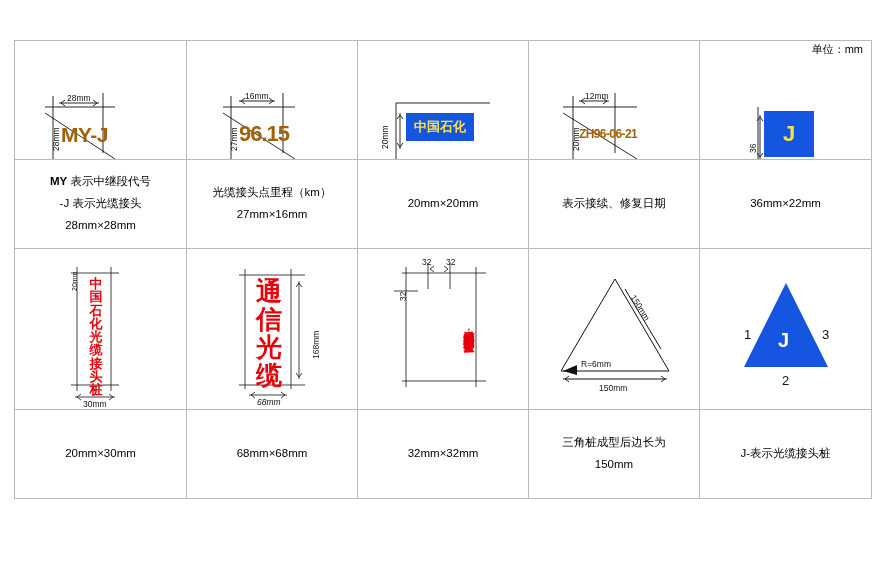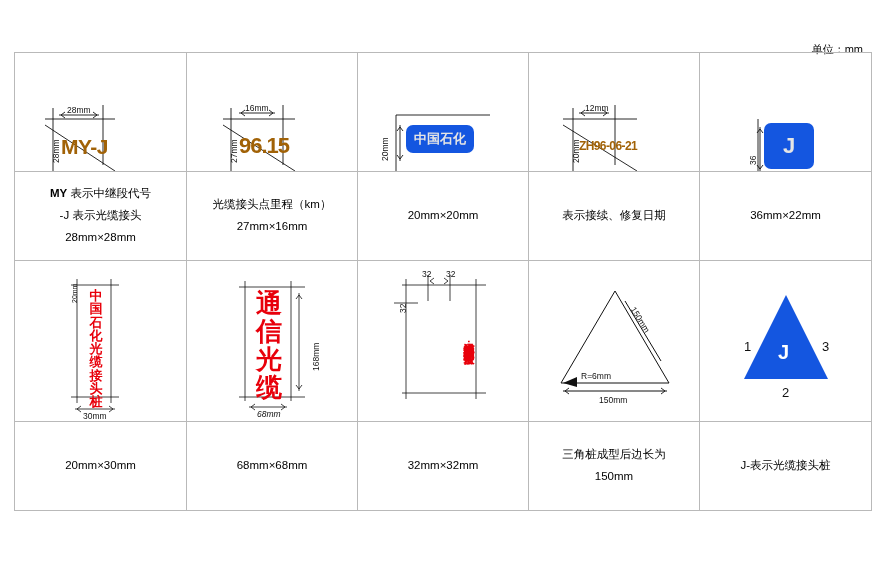--- a/index.html
+++ b/index.html
@@ -39,7 +39,7 @@
   table.grid {
     position: absolute;
     left: 14px;
-    top: 52px;
+    top: 40px;
     width: 857px;
     border-collapse: collapse;
     table-layout: fixed;

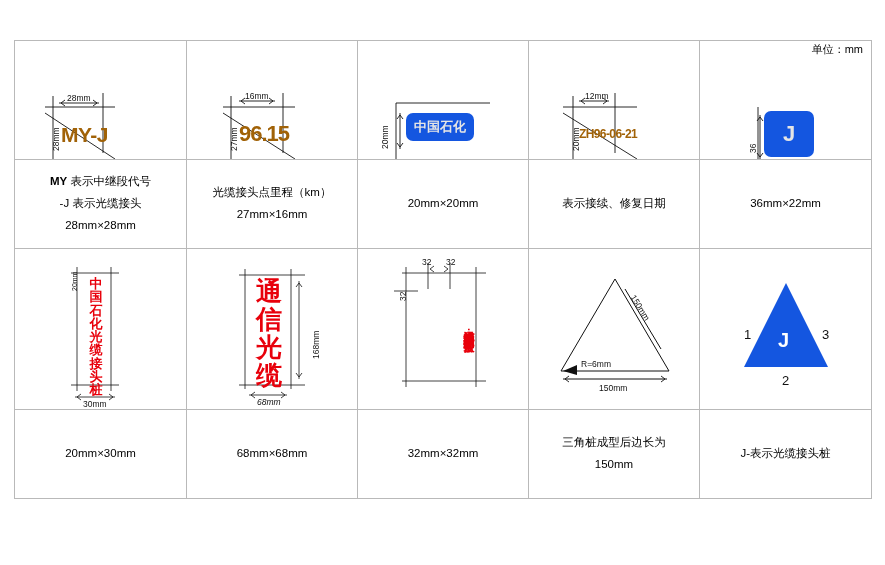--- a/index.html
+++ b/index.html
@@ -88,12 +88,11 @@
   .bluebox {
     position: absolute;
     background: #1456e0;
-    color: #e5e5e5;
+    color: #fde047;
     font-weight: bold;
     display: flex;
     align-items: center;
     justify-content: center;
-    border-radius: 7px;
   }
   .black-label {
     position: absolute;

